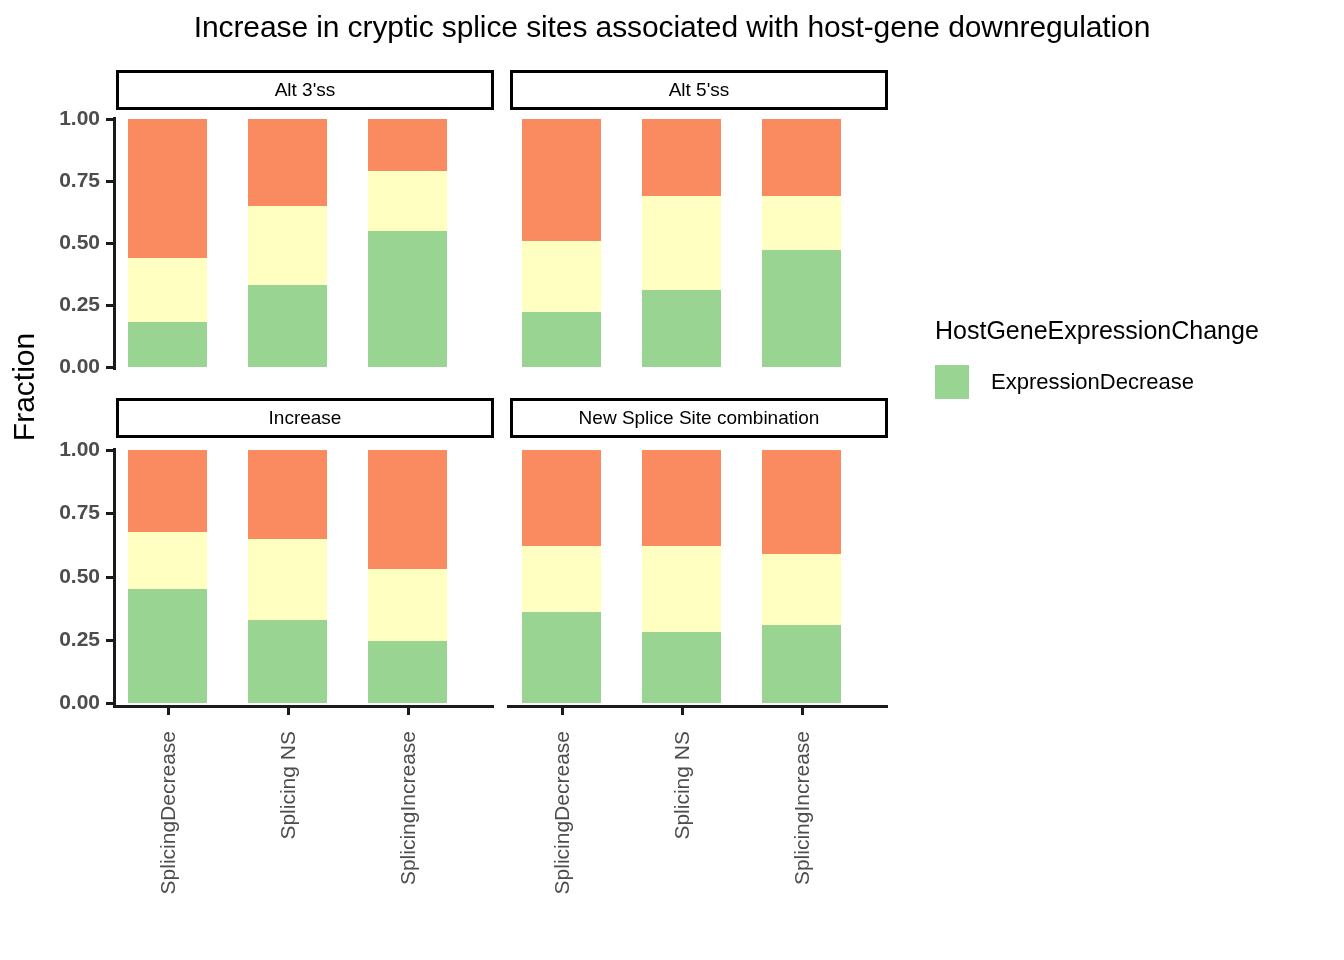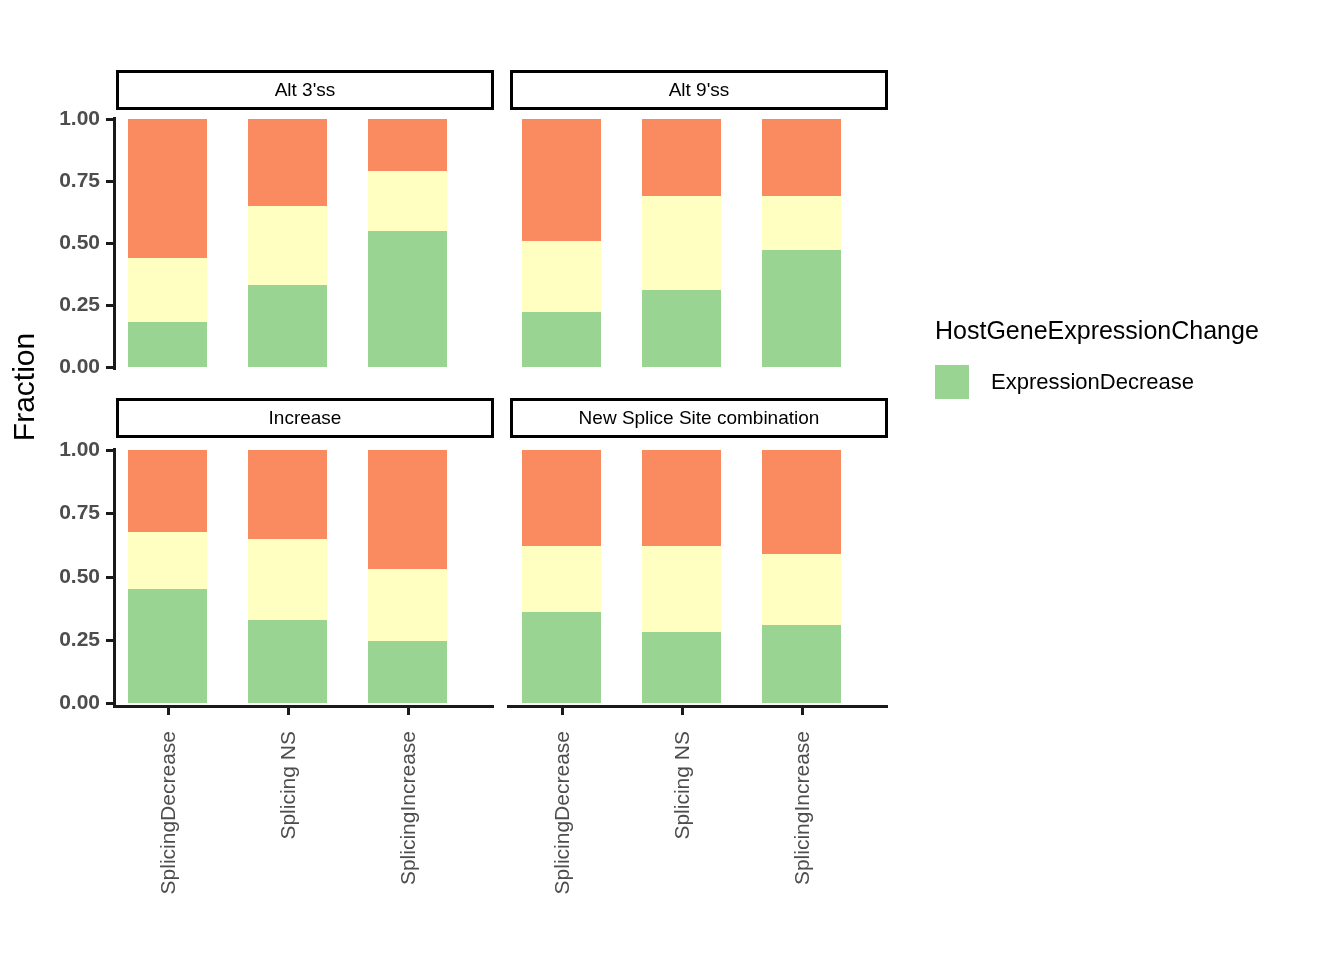--- a/index.html
+++ b/index.html
@@ -60,6 +60,7 @@
 
 <div id="root">
 
+  <div class="title">Increase in cryptic splice sites associated with host-gene downregulation</div>
 
   <div class="ylab">Fraction</div>
 

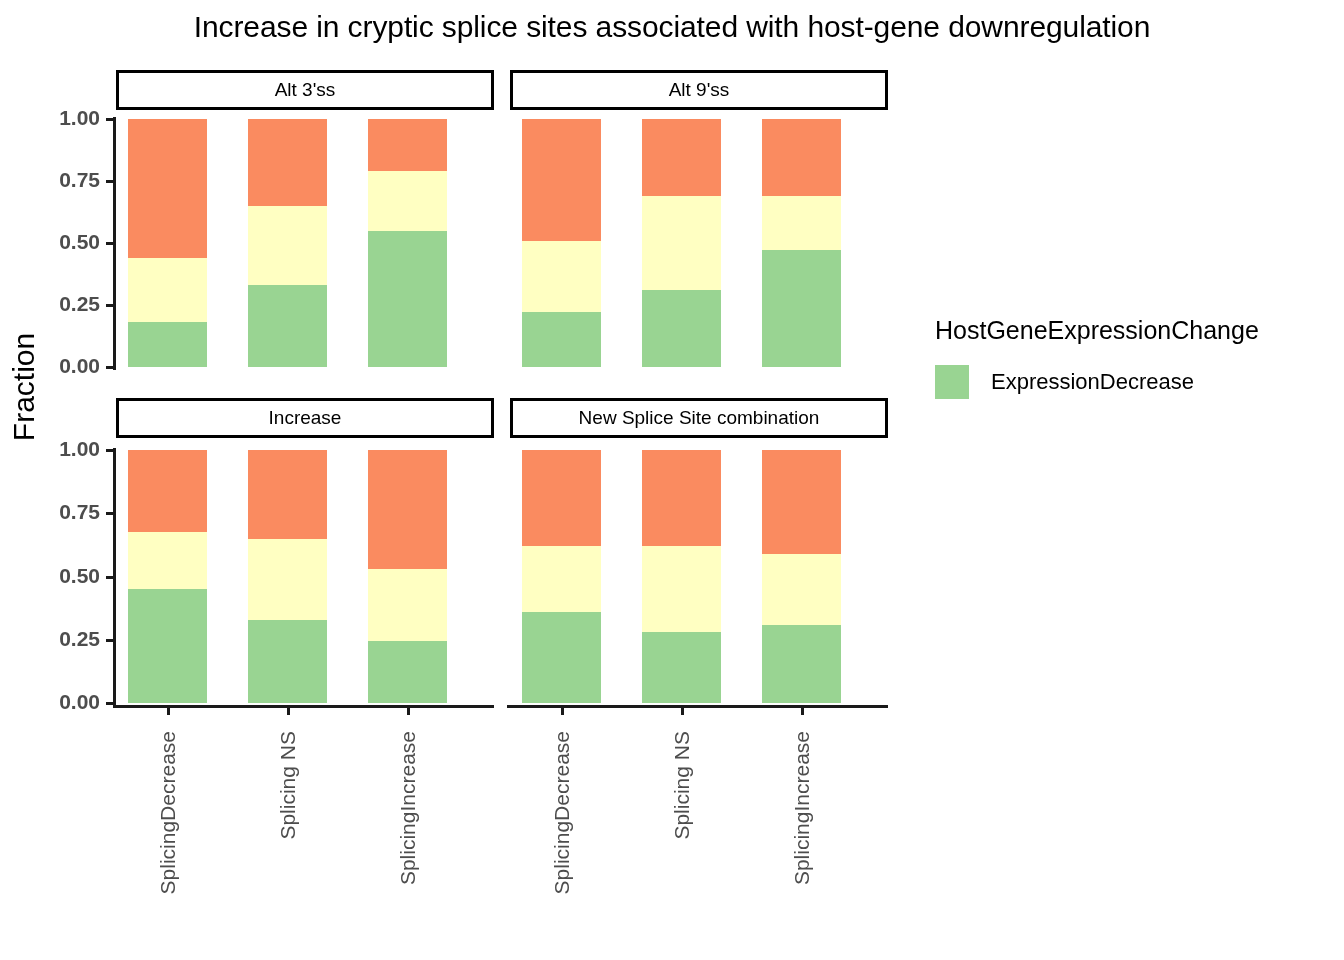--- a/index.html
+++ b/index.html
@@ -86,7 +86,7 @@
         </div>
       </div>
       <div class="strip" style="left: 510px; top: 70px; width: 378px;">
-        <span>Alt 9'ss</span>
+        <span>Alt 5'ss</span>
       </div>
       <div class="panel" style="left: 510px; top: 119px; width: 378px; height: 248px;">
         <div class="bar" style="left: 12px; height: 248px; width: 79px;">

